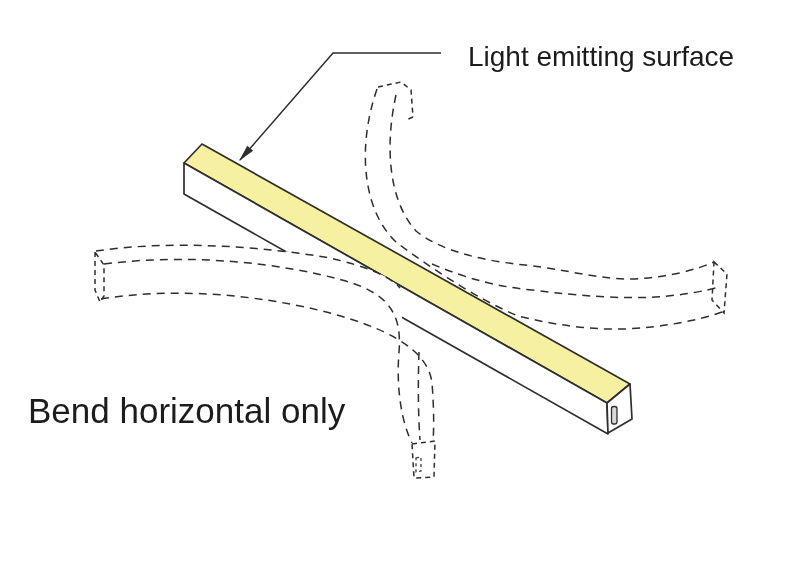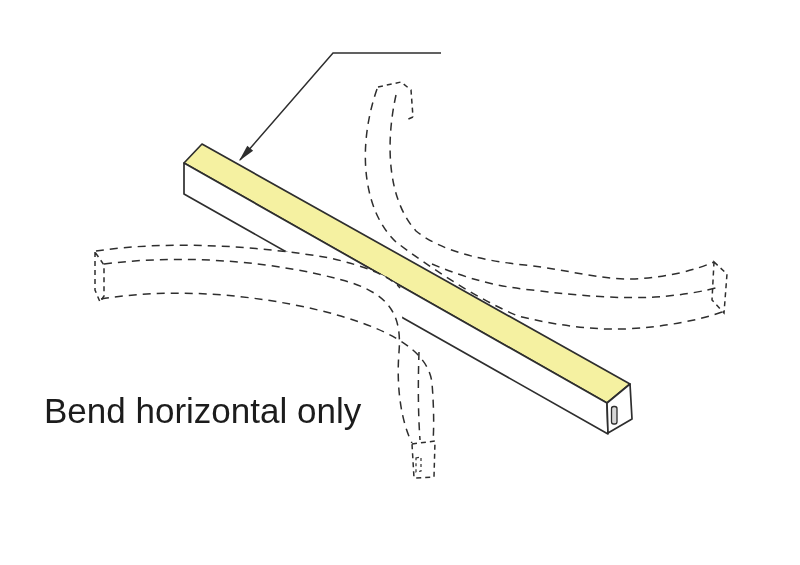--- a/index.html
+++ b/index.html
@@ -85,6 +85,7 @@
     </g>
   </svg>
 
+  <div class="label callout-label">Light emitting surface</div>
 
   <div class="label note-label">Bend horizontal only</div>
 

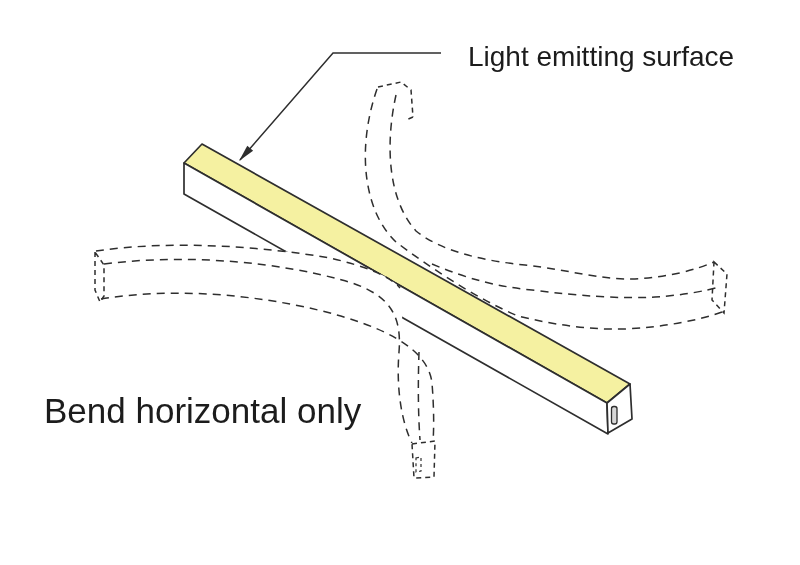--- a/index.html
+++ b/index.html
@@ -19,7 +19,7 @@
     line-height: 1.1;
   }
   .callout-label { left: 468px; top: 42px; font-size: 28px; }
-  .note-label  { left: 44px;  top: 392px; font-size: 35px; }
+  .note-label  { left: 28px;  top: 392px; font-size: 35px; }
 </style>
 </head>
 <body>

